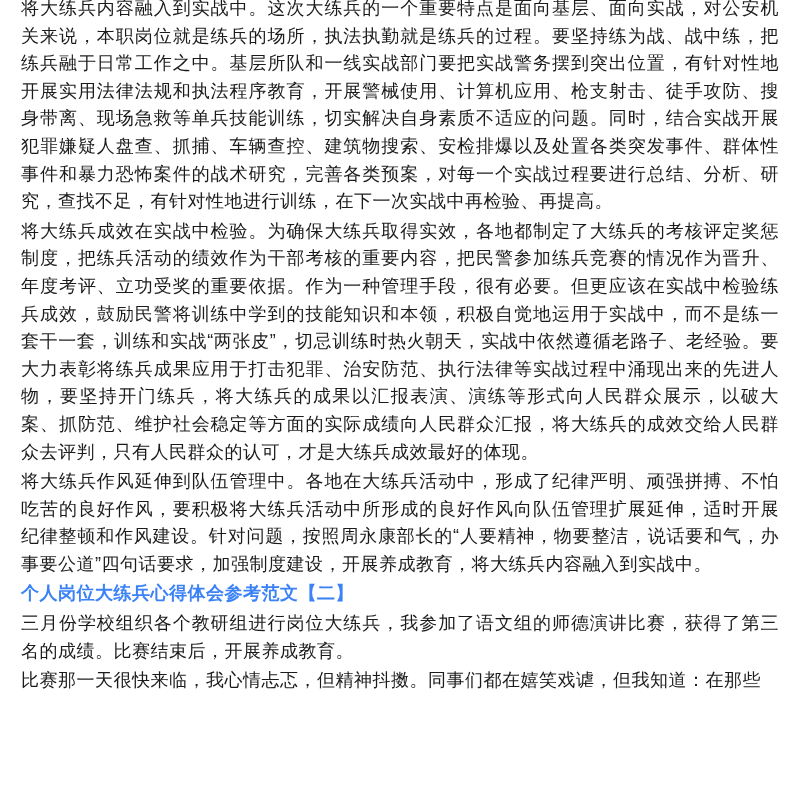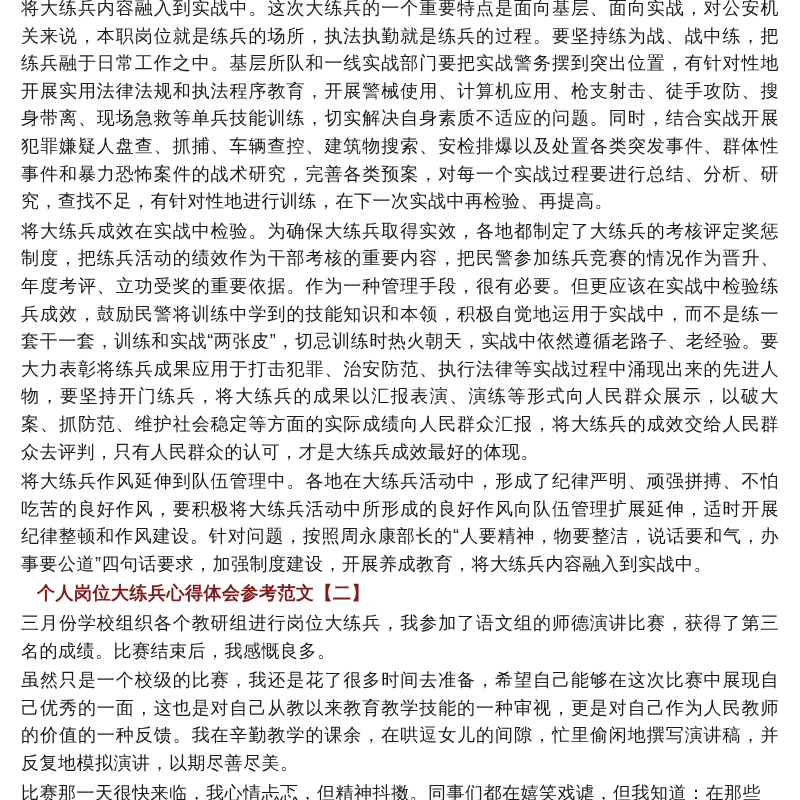--- a/index.html
+++ b/index.html
@@ -30,10 +30,10 @@
     margin: 0 0 2px 0;
   }
   .heading {
-    margin: 0 0 2px 16px;
+    margin: 0 0 2px 0;
     font-size: 18px;
     font-weight: bold;
-    color: #7f1d1d;
+    color: #3b82f6;
   }
 </style>
 </head>

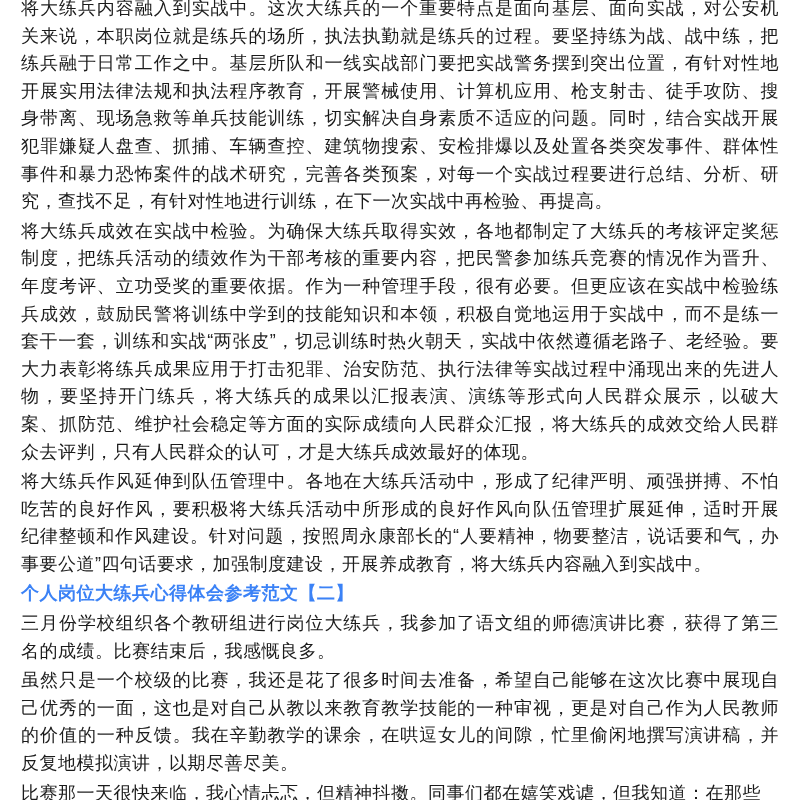--- a/index.html
+++ b/index.html
@@ -44,7 +44,7 @@
   <p class="para">将大练兵成效在实战中检验。为确保大练兵取得实效，各地都制定了大练兵的考核评定奖惩制度，把练兵活动的绩效作为干部考核的重要内容，把民警参加练兵竞赛的情况作为晋升、年度考评、立功受奖的重要依据。作为一种管理手段，很有必要。但更应该在实战中检验练兵成效，鼓励民警将训练中学到的技能知识和本领，积极自觉地运用于实战中，而不是练一套干一套，训练和实战“两张皮”，切忌训练时热火朝天，实战中依然遵循老路子、老经验。要大力表彰将练兵成果应用于打击犯罪、治安防范、执行法律等实战过程中涌现出来的先进人物，要坚持开门练兵，将大练兵的成果以汇报表演、演练等形式向人民群众展示，以破大案、抓防范、维护社会稳定等方面的实际成绩向人民群众汇报，将大练兵的成效交给人民群众去评判，只有人民群众的认可，才是大练兵成效最好的体现。</p>
   <p class="para">将大练兵作风延伸到队伍管理中。各地在大练兵活动中，形成了纪律严明、顽强拼搏、不怕吃苦的良好作风，要积极将大练兵活动中所形成的良好作风向队伍管理扩展延伸，适时开展纪律整顿和作风建设。针对问题，按照周永康部长的“人要精神，物要整洁，说话要和气，办事要公道”四句话要求，加强制度建设，开展养成教育，将大练兵内容融入到实战中。</p>
   <h2 class="heading">个人岗位大练兵心得体会参考范文【二】</h2>
-  <p class="para">三月份学校组织各个教研组进行岗位大练兵，我参加了语文组的师德演讲比赛，获得了第三名的成绩。比赛结束后，我感慨良多。</p>
+  <p class="para">三月份学校组织各个教研组进行岗位大练兵，我参加了语文组的师德演讲比赛，获得了第三名的成绩。比赛结束后，开展养成教育。</p>
   <p class="para">虽然只是一个校级的比赛，我还是花了很多时间去准备，希望自己能够在这次比赛中展现自己优秀的一面，这也是对自己从教以来教育教学技能的一种审视，更是对自己作为人民教师的价值的一种反馈。我在辛勤教学的课余，在哄逗女儿的间隙，忙里偷闲地撰写演讲稿，并反复地模拟演讲，以期尽善尽美。</p>
   <p class="para">比赛那一天很快来临，我心情忐忑，但精神抖擞。同事们都在嬉笑戏谑，但我知道：在那些</p>
 </div>

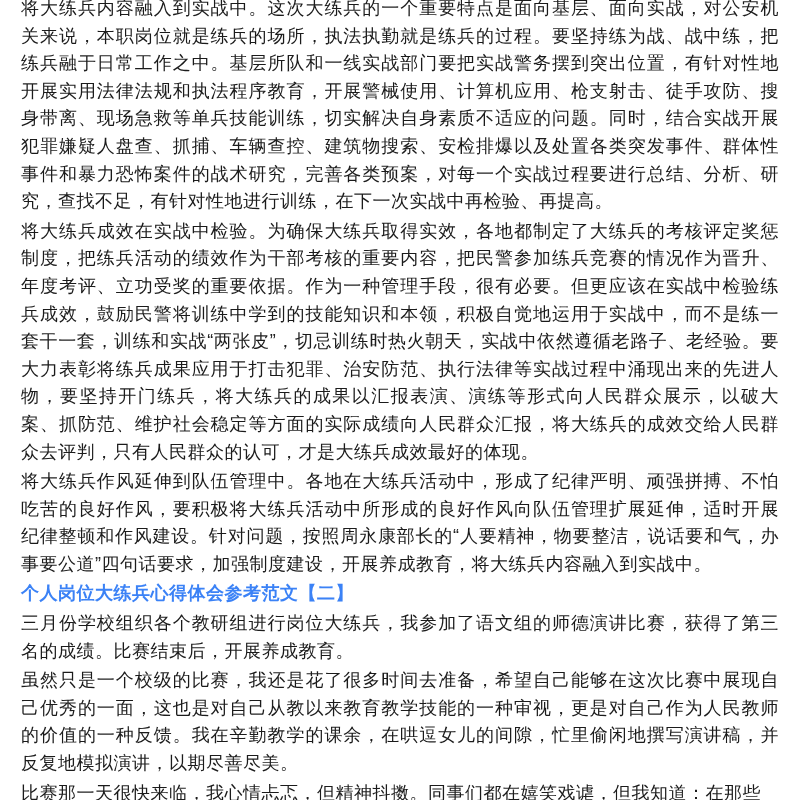--- a/index.html
+++ b/index.html
@@ -45,7 +45,6 @@
   <p class="para">将大练兵作风延伸到队伍管理中。各地在大练兵活动中，形成了纪律严明、顽强拼搏、不怕吃苦的良好作风，要积极将大练兵活动中所形成的良好作风向队伍管理扩展延伸，适时开展纪律整顿和作风建设。针对问题，按照周永康部长的“人要精神，物要整洁，说话要和气，办事要公道”四句话要求，加强制度建设，开展养成教育，将大练兵内容融入到实战中。</p>
   <h2 class="heading">个人岗位大练兵心得体会参考范文【二】</h2>
   <p class="para">三月份学校组织各个教研组进行岗位大练兵，我参加了语文组的师德演讲比赛，获得了第三名的成绩。比赛结束后，开展养成教育。</p>
-  <p class="para">虽然只是一个校级的比赛，我还是花了很多时间去准备，希望自己能够在这次比赛中展现自己优秀的一面，这也是对自己从教以来教育教学技能的一种审视，更是对自己作为人民教师的价值的一种反馈。我在辛勤教学的课余，在哄逗女儿的间隙，忙里偷闲地撰写演讲稿，并反复地模拟演讲，以期尽善尽美。</p>
   <p class="para">比赛那一天很快来临，我心情忐忑，但精神抖擞。同事们都在嬉笑戏谑，但我知道：在那些</p>
 </div>
 

